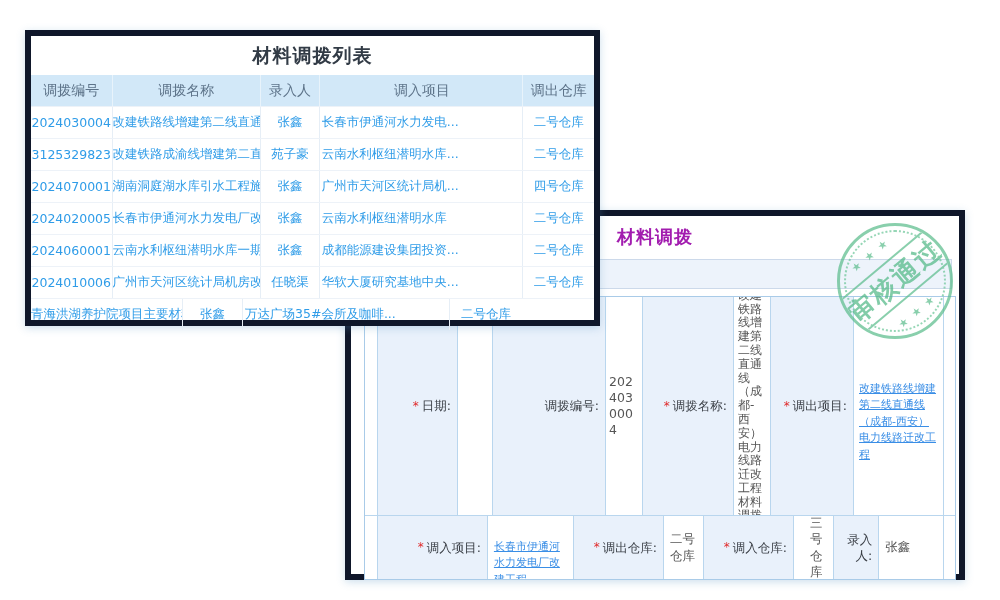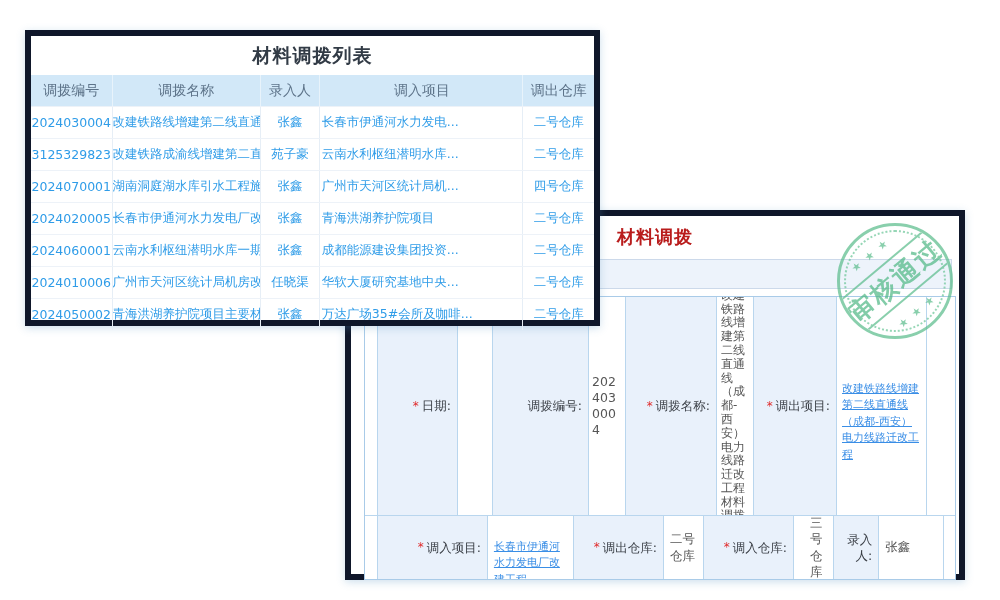--- a/index.html
+++ b/index.html
@@ -183,7 +183,7 @@
     <div class="cell c1">2024020005</div>
     <div class="cell c2">长春市伊通河水力发电厂改建...</div>
     <div class="cell c3">张鑫</div>
-    <div class="cell c4">青海洪湖养护院项目</div>
+    <div class="cell c4">云南水利枢纽潜明水库</div>
     <div class="cell c5">二号仓库</div>
   </div>
   <div class="lrow">

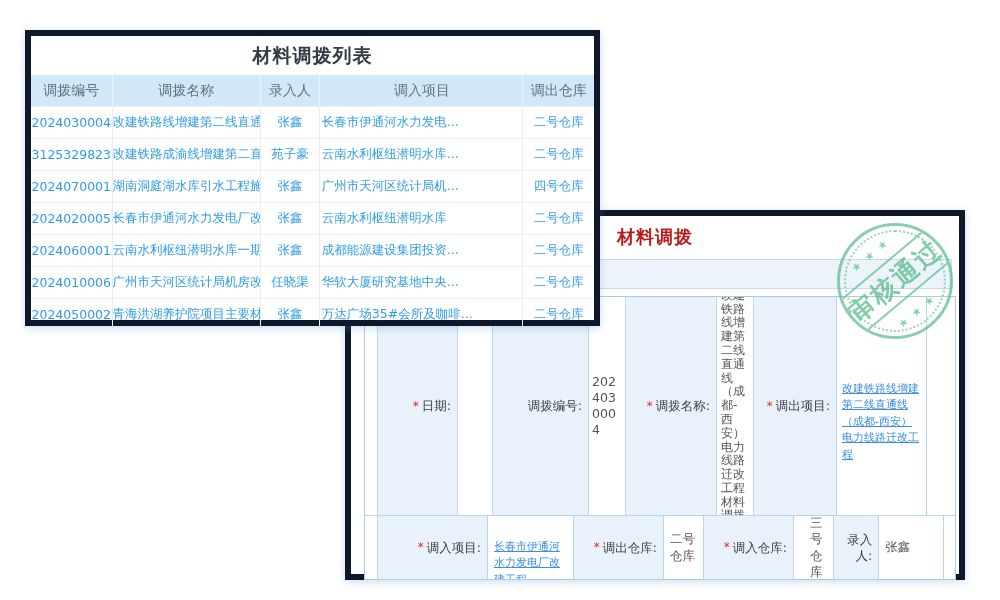--- a/index.html
+++ b/index.html
@@ -30,7 +30,7 @@
   
   .panel-detail { left:345px; top:210px; width:620px; height:370px; z-index:1; }
   .detail-title { height:42px; display:flex; align-items:center; justify-content:center;
-    font-size:18px; font-weight:bold; color:#b91c1c; letter-spacing:1px; }
+    font-size:18px; font-weight:bold; color:#a21caf; letter-spacing:1px; }
   .detail-band { position:absolute; left:7px; right:7px; top:43px; height:30px;
     background:#edf3fb; border:1px solid #ccd9ea; }
   .form-table { position:absolute; left:13px; top:80px; width:592px;

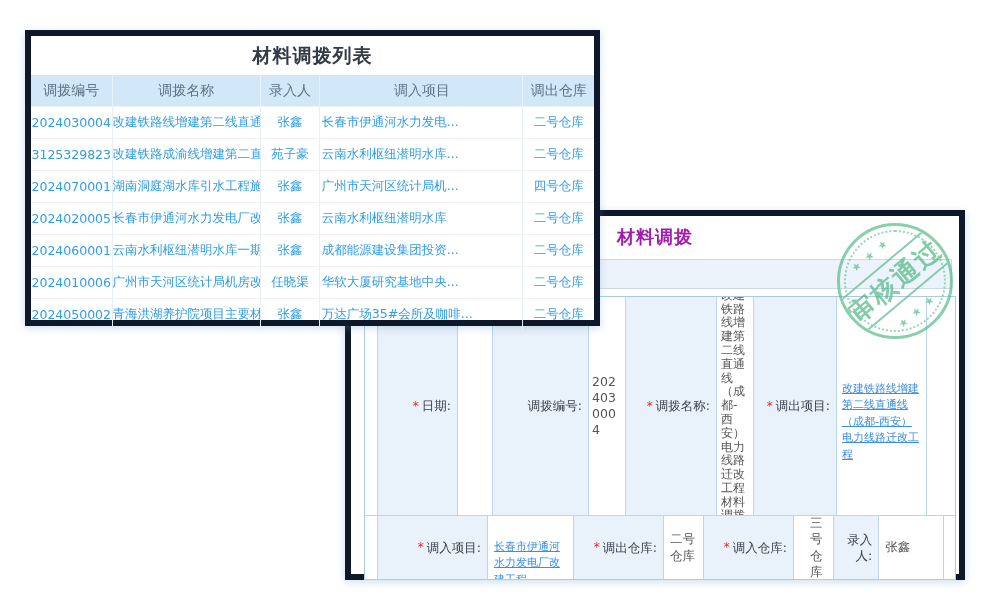--- a/index.html
+++ b/index.html
@@ -201,7 +201,6 @@
     <div class="cell c5">二号仓库</div>
   </div>
   <div class="lrow">
-    <div class="cell c1">2024050002</div>
     <div class="cell c2">青海洪湖养护院项目主要材料...</div>
     <div class="cell c3">张鑫</div>
     <div class="cell c4">万达广场35#会所及咖啡...</div>

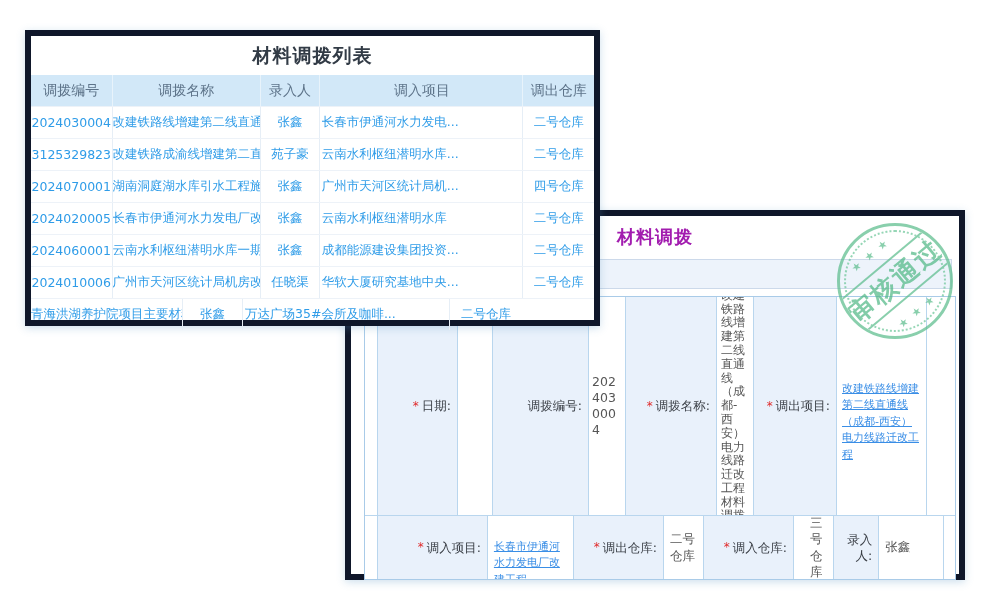--- a/index.html
+++ b/index.html
@@ -50,7 +50,7 @@
     font-size:11px; line-height:1.5; cursor:pointer;margin-top:32px; }
   .edge { width:12px; background:#fff; }
   
-  .r1a{width:80px;} .r1b{width:35px;} .r1c{width:96px;} .r1d{width:37px; padding:3px; line-height:1.3;}
+  .r1a{width:80px;} .r1b{width:35px;} .r1c{width:113px;} .r1d{width:37px; padding:3px; line-height:1.3;}
   .r1e{width:91px;} .r1f{width:37px; padding:3px 4px; font-size:12px; line-height:1.15;}
   .r1g{width:83px;} .r1h{width:90px; padding:3px 5px;}
   

